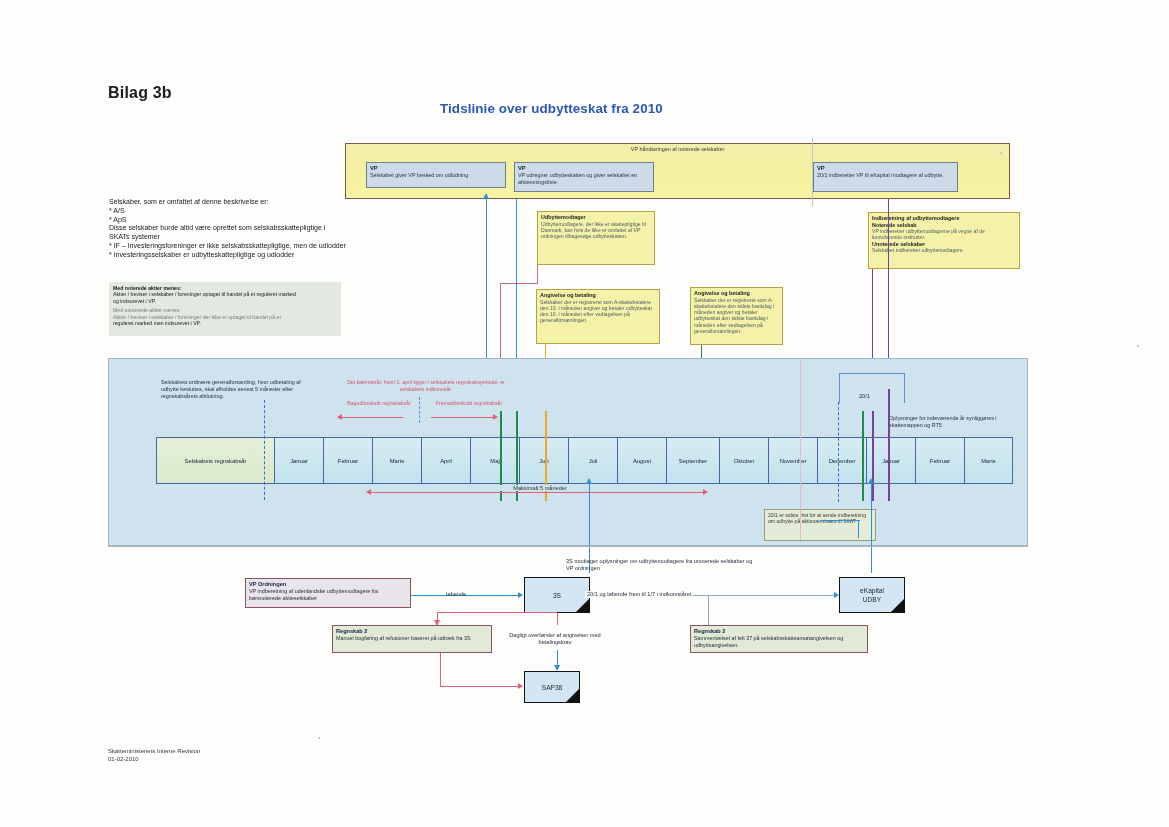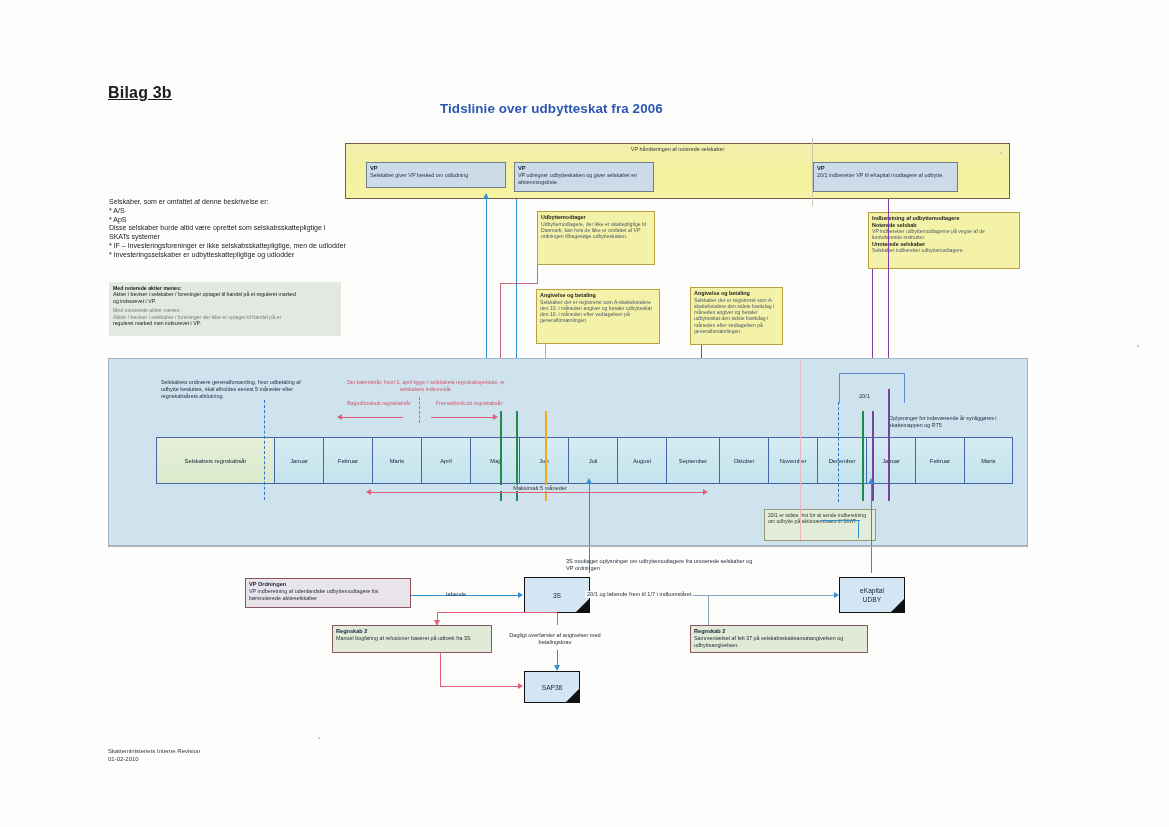--- a/index.html
+++ b/index.html
@@ -15,7 +15,7 @@
 
   
   #bilag{left:108px;top:84px;font-size:16px;font-weight:bold;color:#1c1c1c;
-         letter-spacing:.2px;text-decoration:underline;}
+         letter-spacing:.2px;}
   #maintitle{left:440px;top:101px;font-size:13.4px;font-weight:bold;
              color:#2b57b5;letter-spacing:.1px;}
 

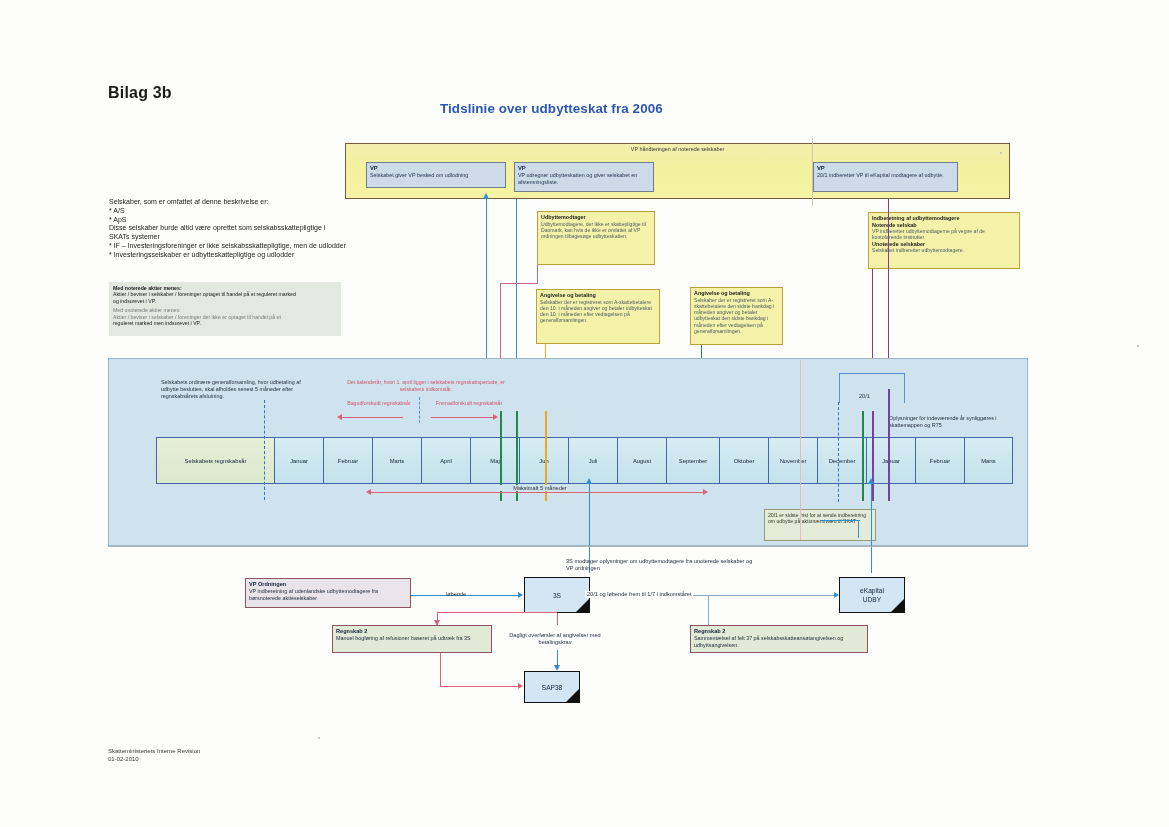--- a/index.html
+++ b/index.html
@@ -146,7 +146,7 @@
 <div class="page">
 
   <div class="abs" id="bilag">Bilag 3b</div>
-  <div class="abs" id="maintitle">Tidslinie over udbytteskat fra 2006</div>
+  <div class="abs" id="maintitle">Tidslinie over udbytteskat fra 2010</div>
 
   <div class="abs" id="yellowband">
     <div id="bandsplit"></div>

